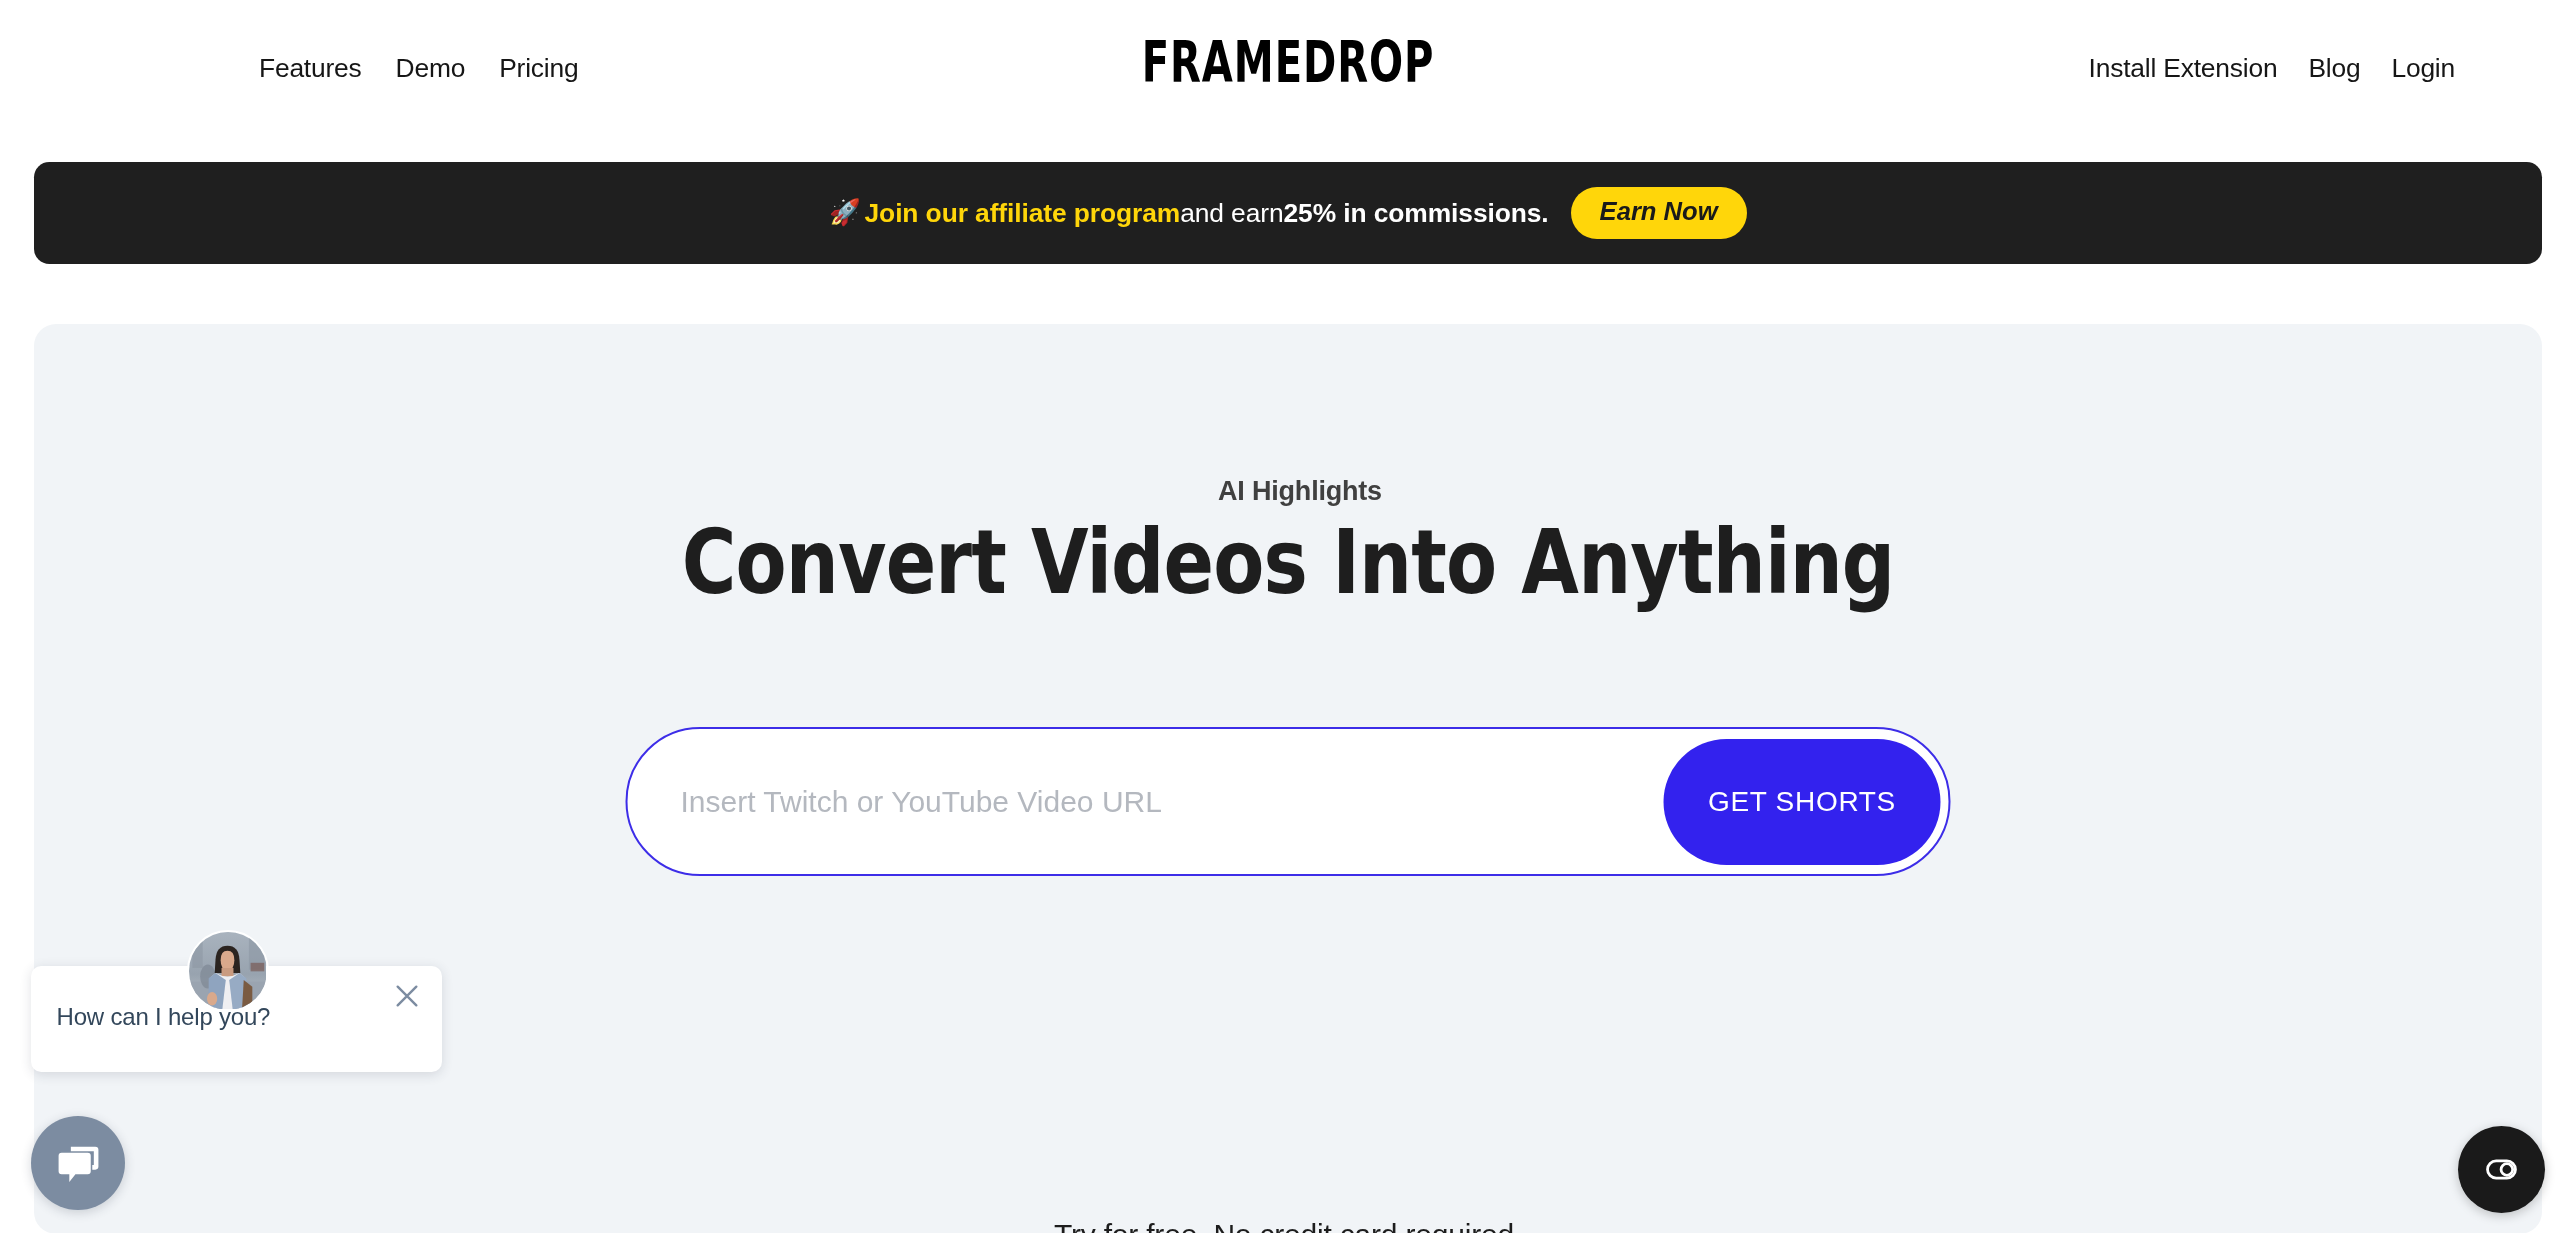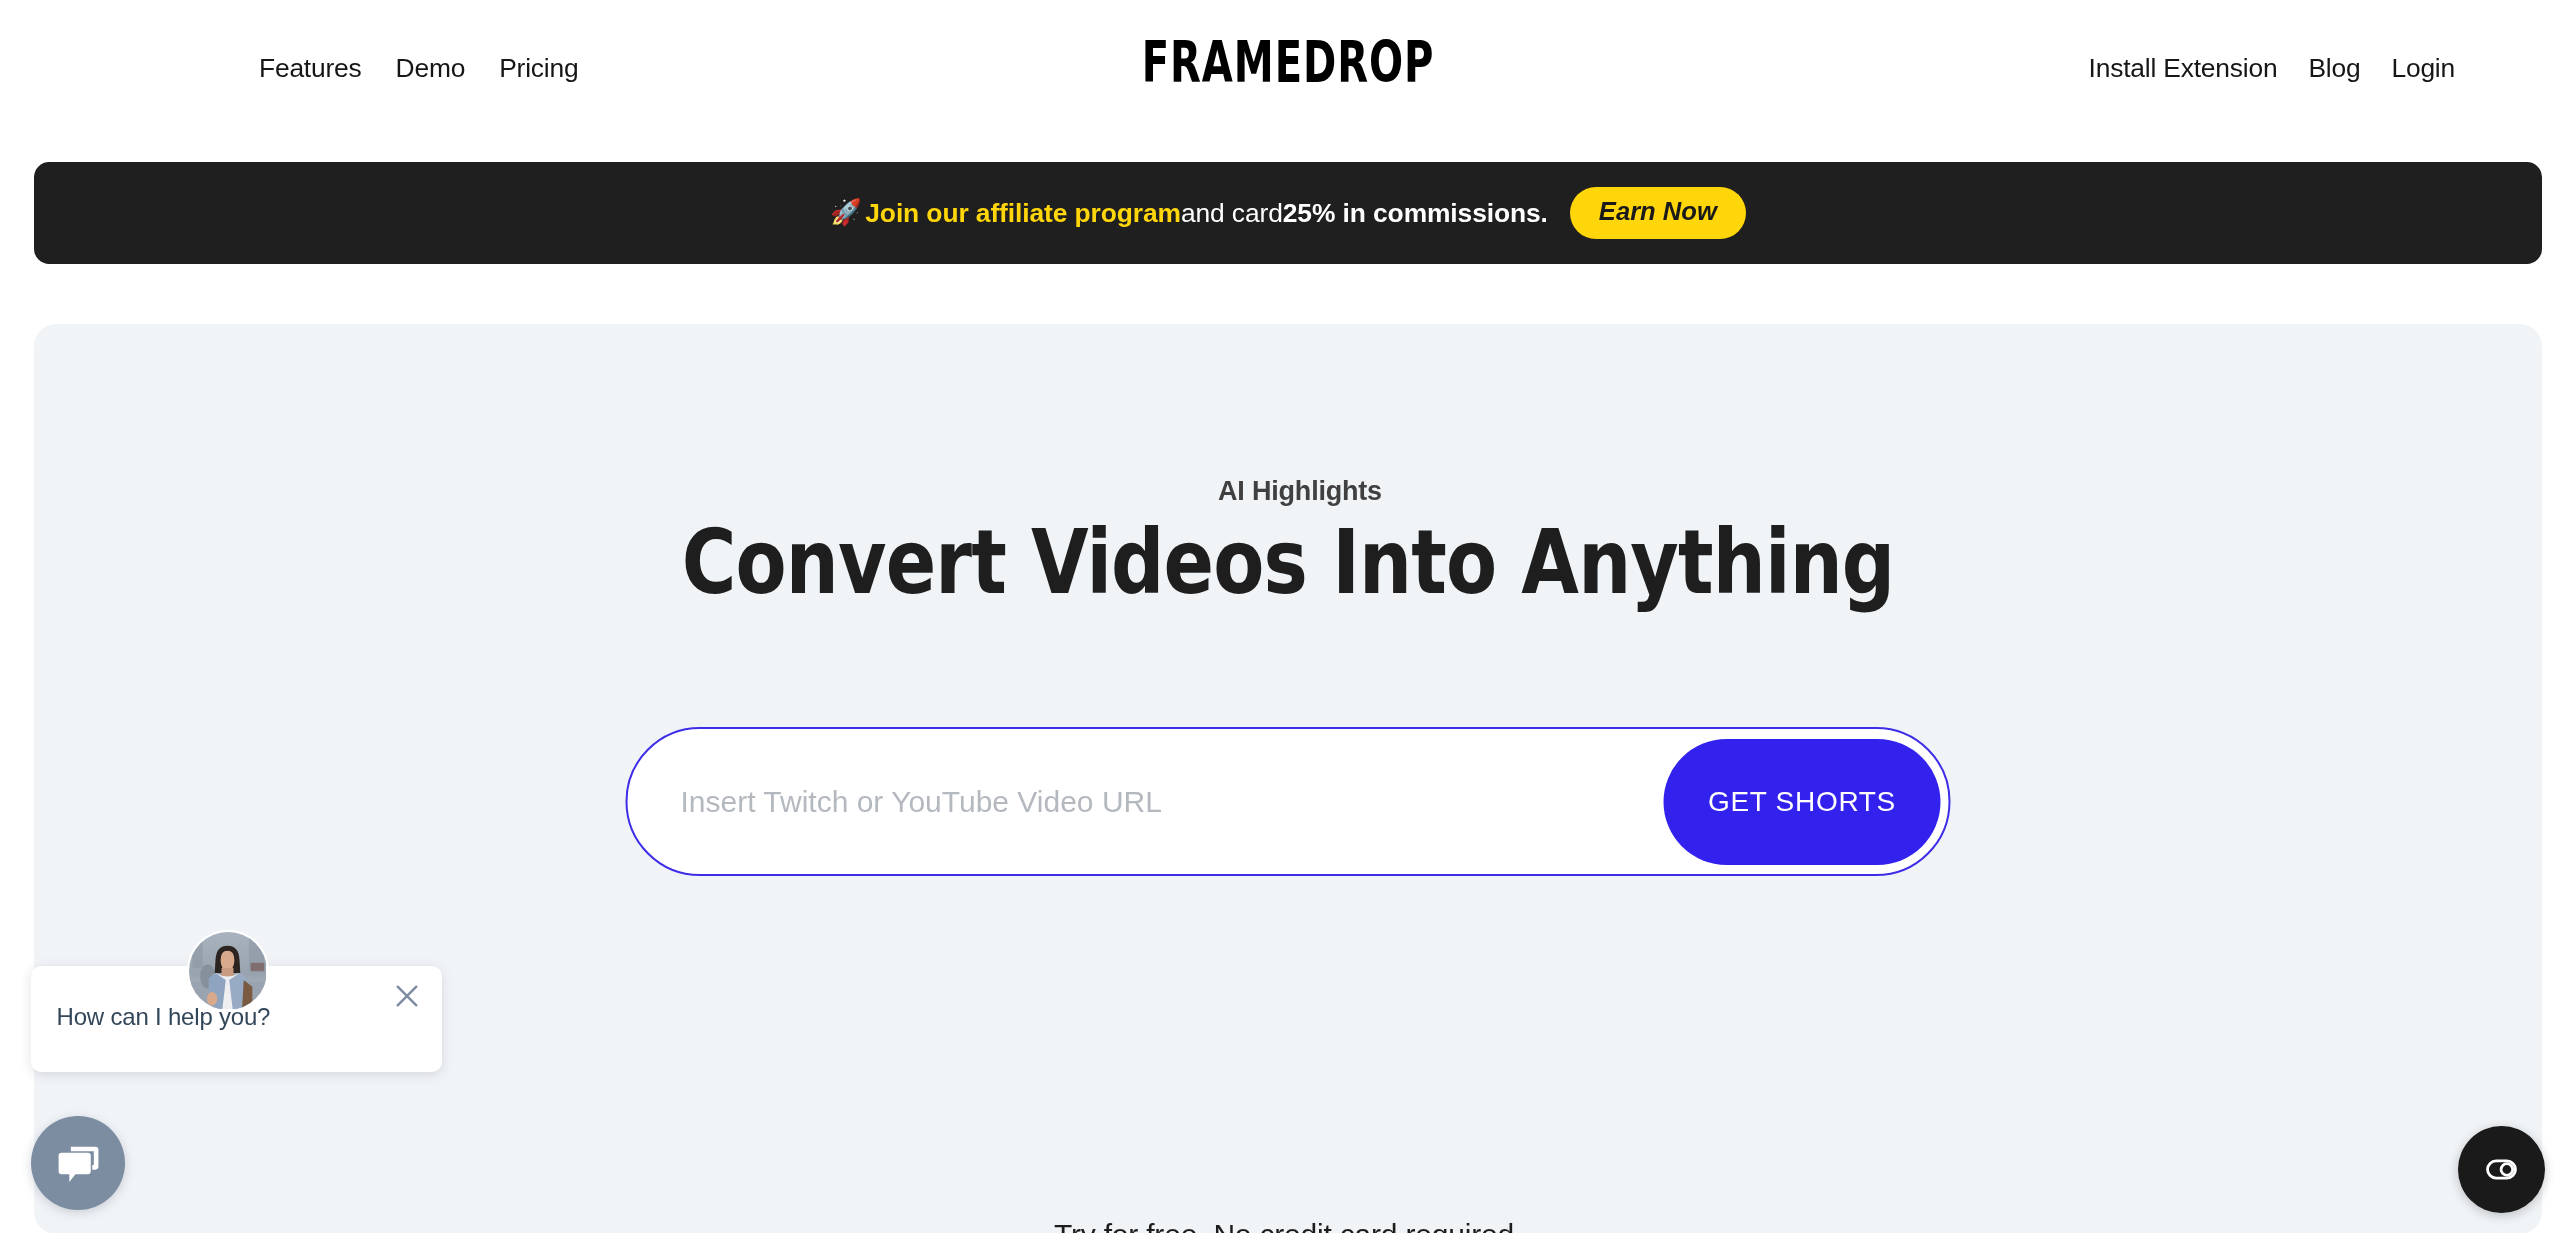--- a/index.html
+++ b/index.html
@@ -289,7 +289,7 @@
   <div class="banner-text">
     <span class="rocket">🚀</span>
     <span class="banner-yellow">Join our affiliate program</span>
-    <span class="banner-mid"> and card </span>
+    <span class="banner-mid"> and earn </span>
     <span class="banner-bold">25% in commissions.</span>
   </div>
   <button class="earn-btn">Earn Now</button>

